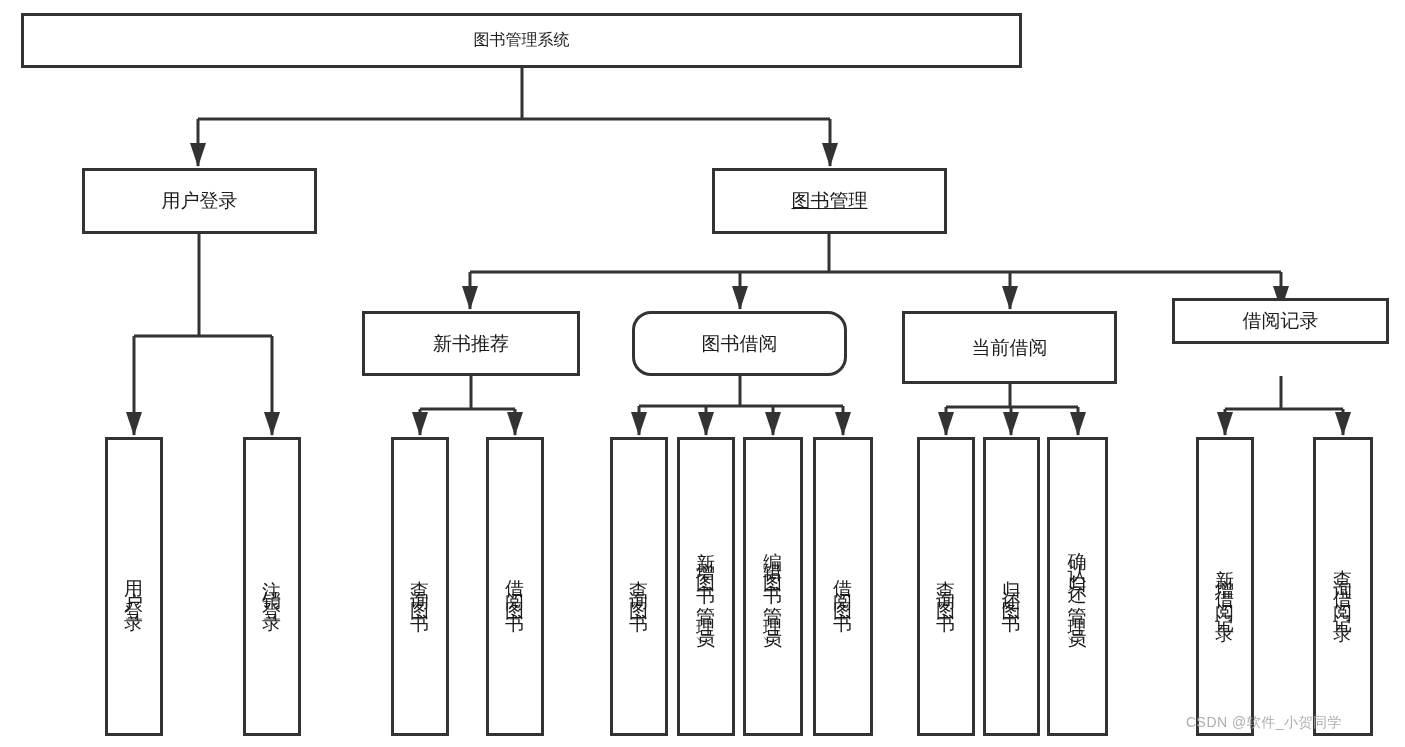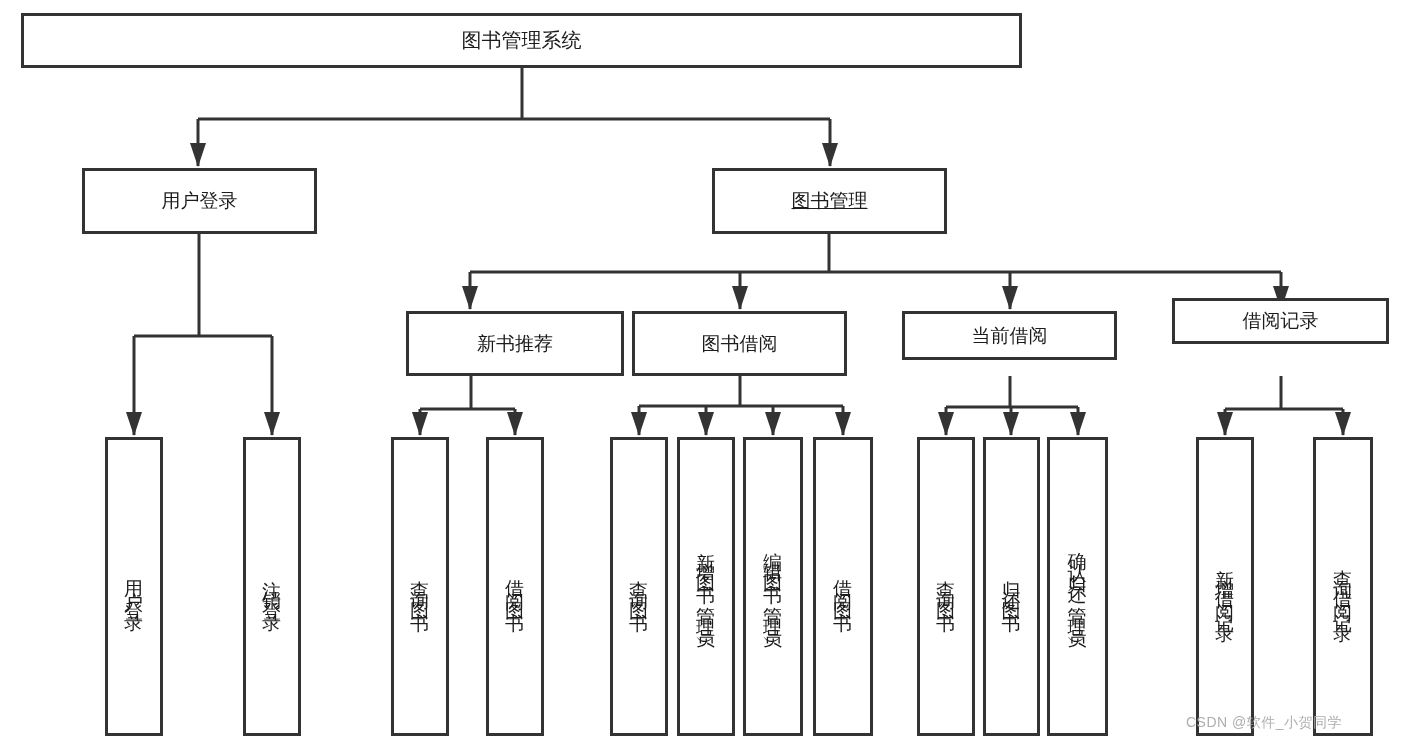--- a/index.html
+++ b/index.html
@@ -44,7 +44,7 @@
     white-space: nowrap;
   }
   .node--root .label {
-    font-size: 20px;
+    font-size: 16px;
   }
   .node--v .label {
     writing-mode: vertical-rl;

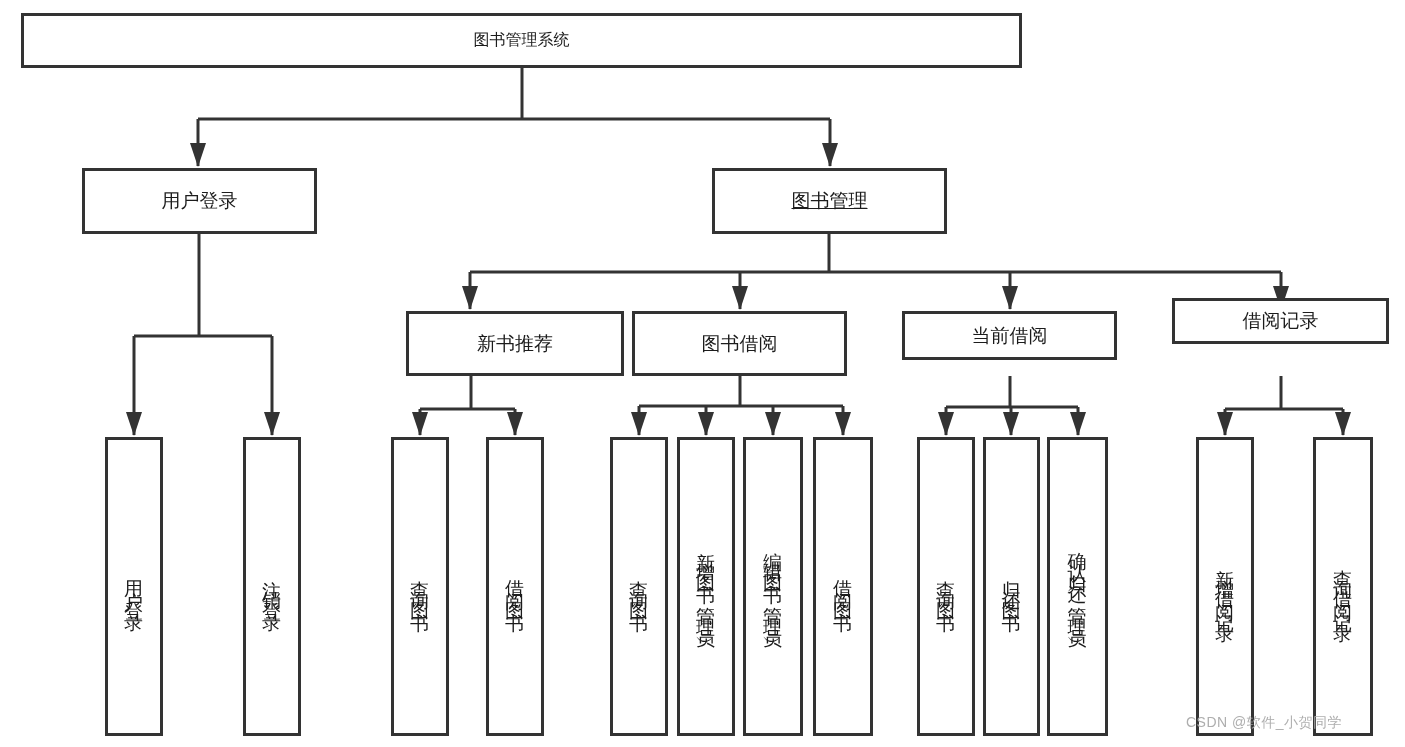--- a/index.html
+++ b/index.html
@@ -141,7 +141,7 @@
     <span class="label">图书管理</span>
   </div>
 
-  <div class="node" style="left:362px; top:311px; width:218px; height:65px;margin-left:44px;">
+  <div class="node" style="left:362px; top:311px; width:218px; height:65px;">
     <span class="label">新书推荐</span>
   </div>
   <div class="node" style="left:632px; top:311px; width:215px; height:65px;">

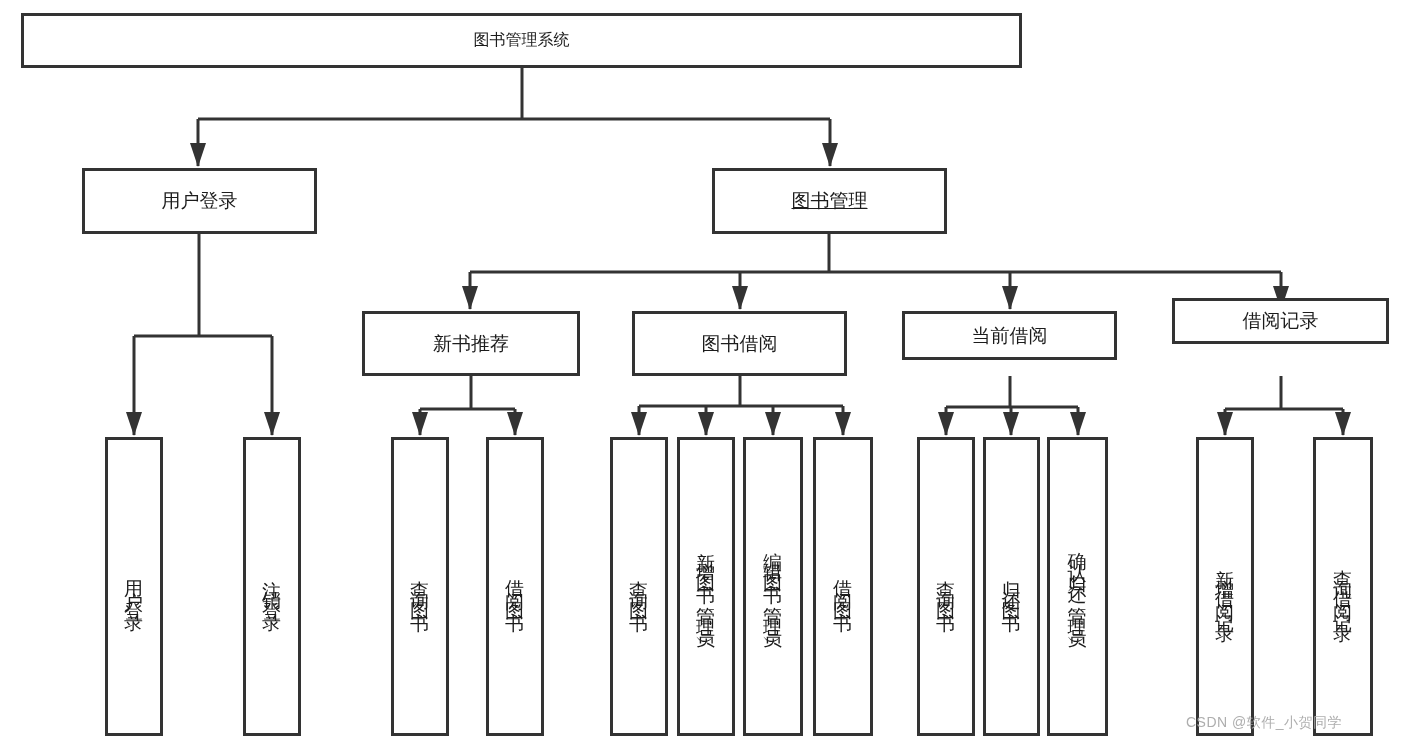--- a/index.html
+++ b/index.html
@@ -144,7 +144,7 @@
   <div class="node" style="left:362px; top:311px; width:218px; height:65px;">
     <span class="label">新书推荐</span>
   </div>
-  <div class="node" style="left:632px; top:311px; width:215px; height:65px;">
+  <div class="node" style="left:632px; top:311px; width:215px; height:65px;border-radius:19px;">
     <span class="label">图书借阅</span>
   </div>
   <div class="node" style="left:902px; top:311px; width:215px; height:49px;">

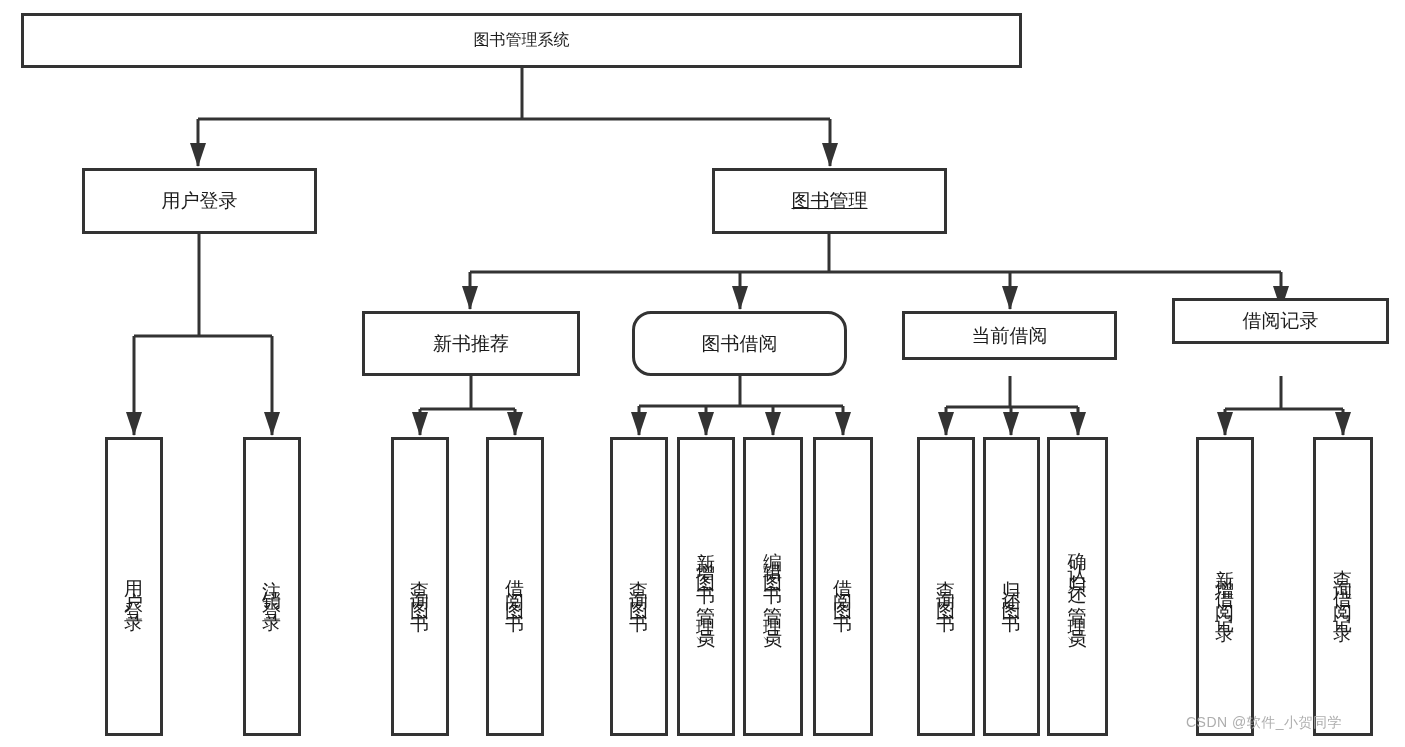--- a/index.html
+++ b/index.html
@@ -147,7 +147,7 @@
   <div class="node" style="left:632px; top:311px; width:215px; height:65px;border-radius:19px;">
     <span class="label">图书借阅</span>
   </div>
-  <div class="node" style="left:902px; top:311px; width:215px; height:49px;">
+  <div class="node" style="left:902px; top:311px; width:215px; height:73px;">
     <span class="label">当前借阅</span>
   </div>
   <div class="node" style="left:1172px; top:298px; width:217px; height:46px;">

